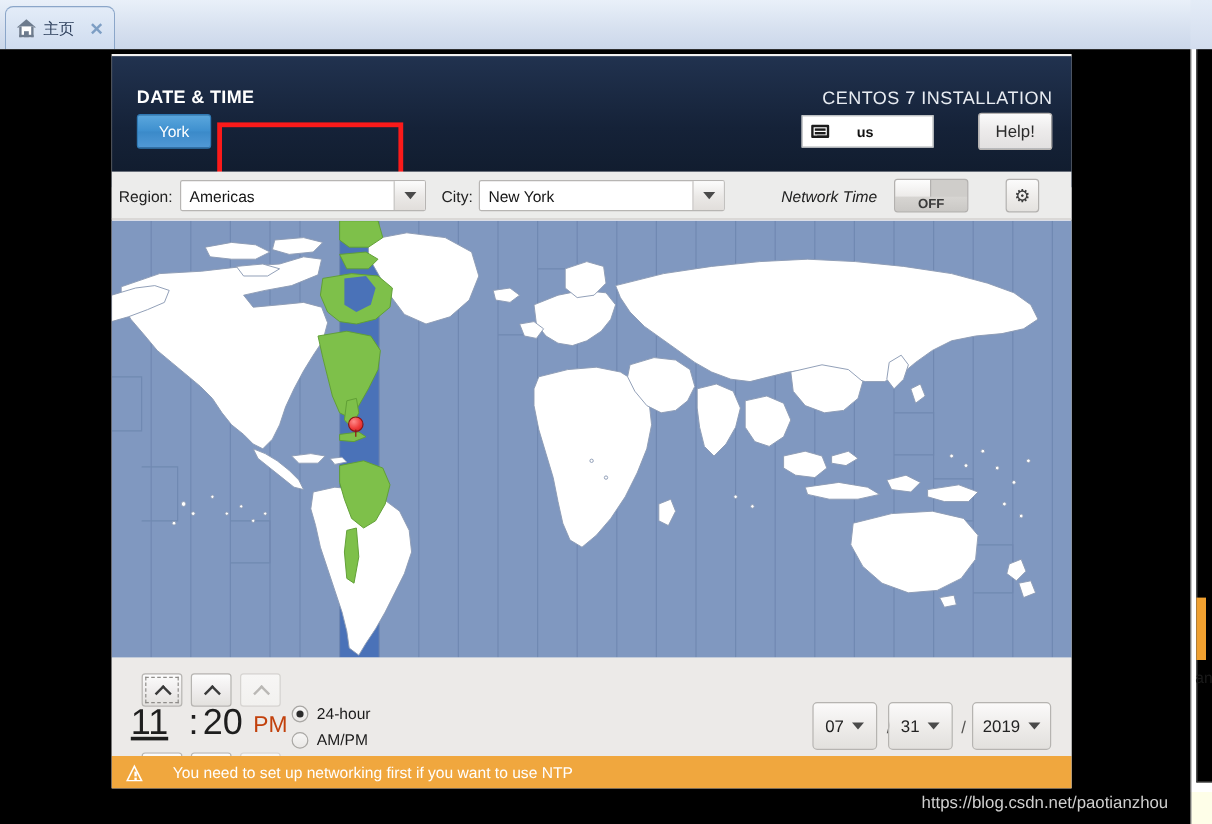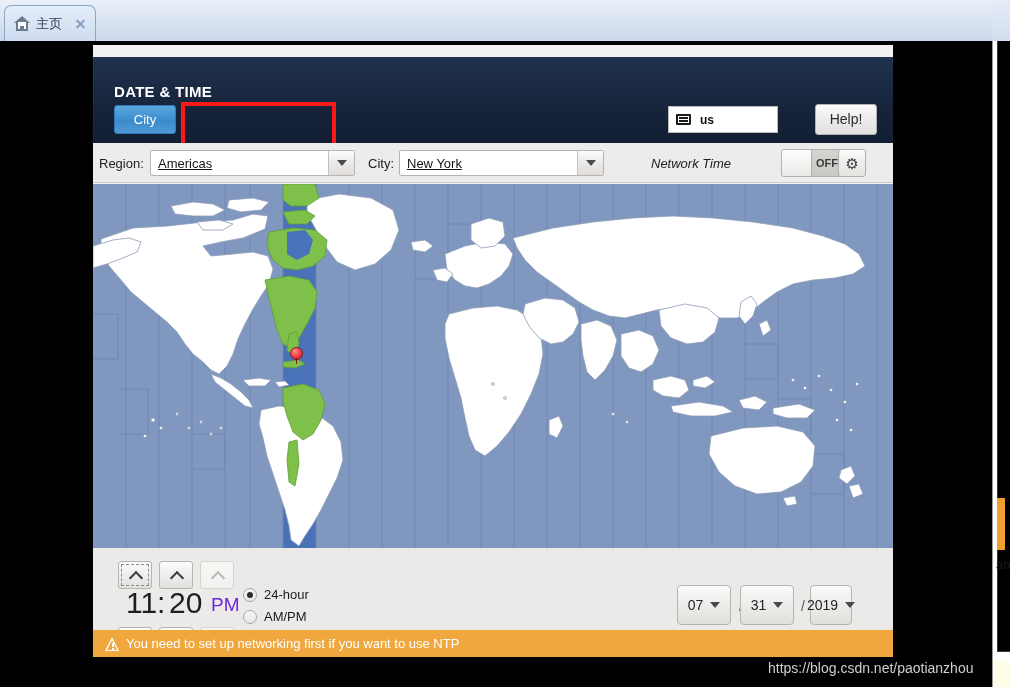--- a/index.html
+++ b/index.html
@@ -121,7 +121,7 @@
   }
 
   .hdr{
-    position:absolute; left:0; top:12px; width:800px; height:109px;
+    position:absolute; left:0; top:2px; width:800px; height:109px;
     background:#18263f;
     background-image:
        linear-gradient(90deg, rgba(255,255,255,0.035) 0 1px, transparent 1px 7px),

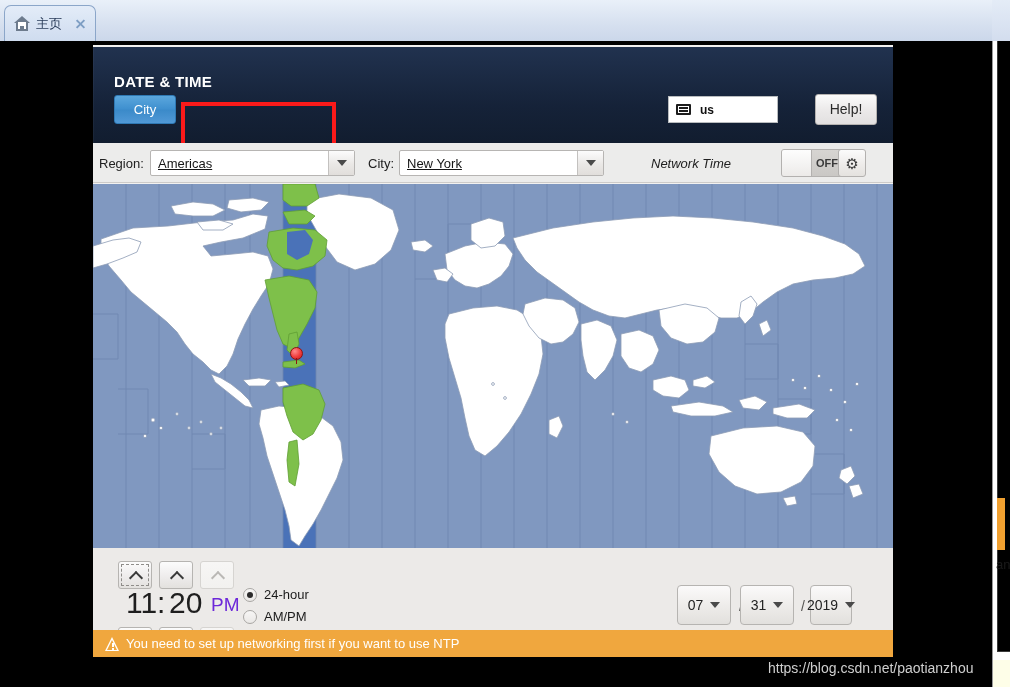--- a/index.html
+++ b/index.html
@@ -361,6 +361,7 @@
     <div class="hdr">
       <div class="hdr-title">DATE &amp; TIME</div>
       <div class="done-btn">City</div>
+      <div class="install-title">CENTOS 7 INSTALLATION</div>
 
       <div class="kbd-box">
         <span class="kbd-icon"></span>

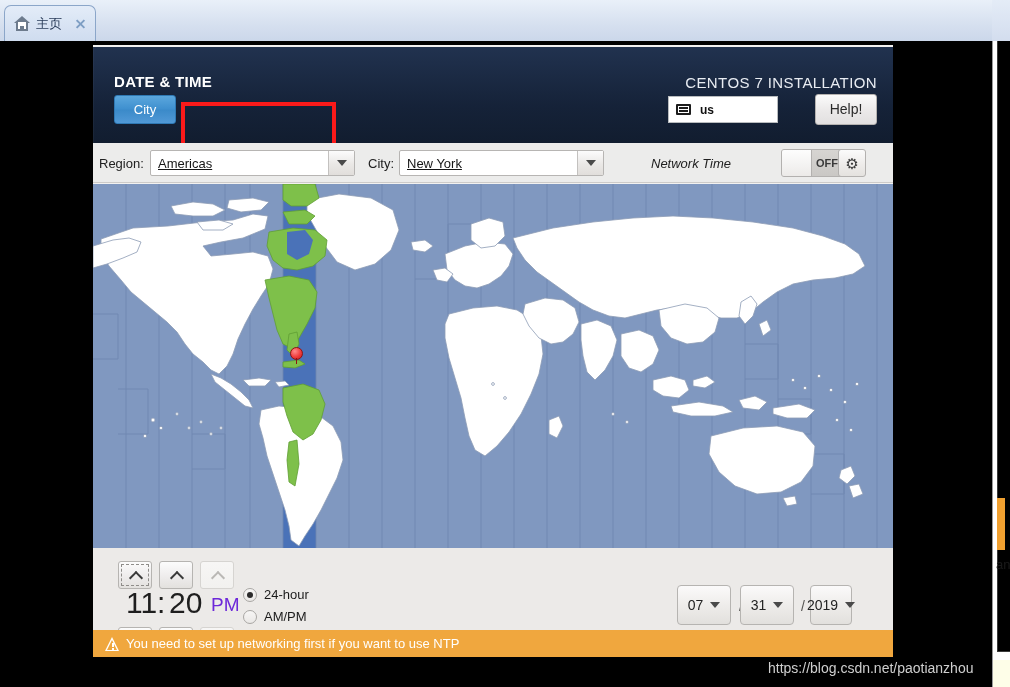--- a/index.html
+++ b/index.html
@@ -360,7 +360,7 @@
 
     <div class="hdr">
       <div class="hdr-title">DATE &amp; TIME</div>
-      <div class="done-btn">City</div>
+      <div class="done-btn">York</div>
       <div class="install-title">CENTOS 7 INSTALLATION</div>
 
       <div class="kbd-box">

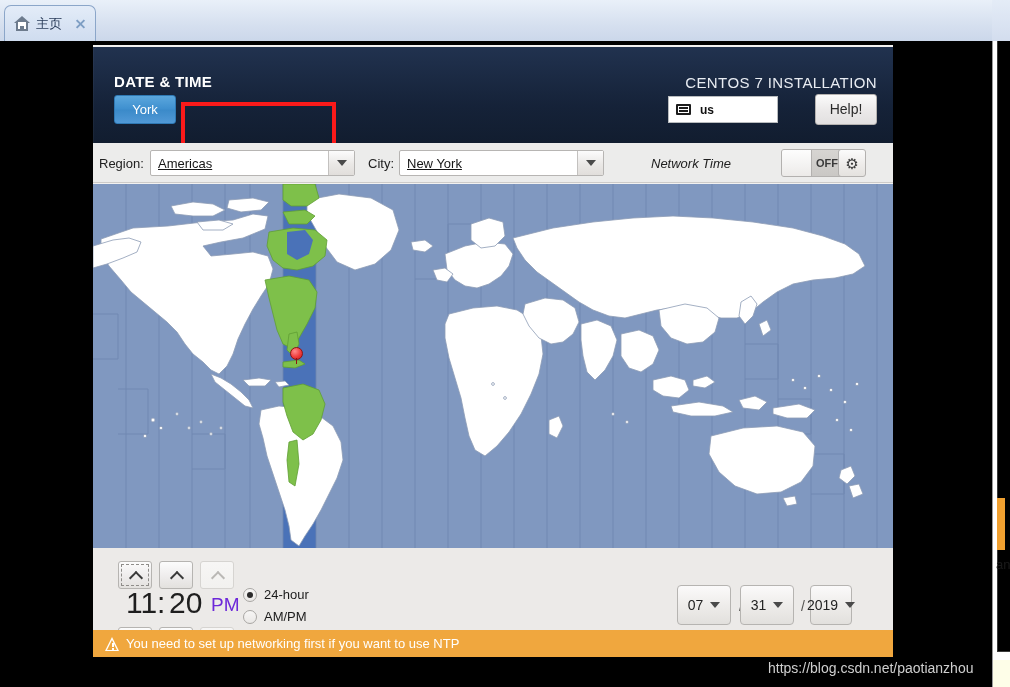--- a/index.html
+++ b/index.html
@@ -149,7 +149,7 @@
   .kbd-box{
     position:absolute; right:115px; top:49px; width:110px; height:27px;
     background:#ffffff; border:1px solid #b9bcbe;
-    display:flex; align-items:center; gap:9px; padding-left:7px;
+    display:flex; align-items:center; gap:23px; padding-left:7px;
     cursor:pointer;
   }
   .kbd-icon{

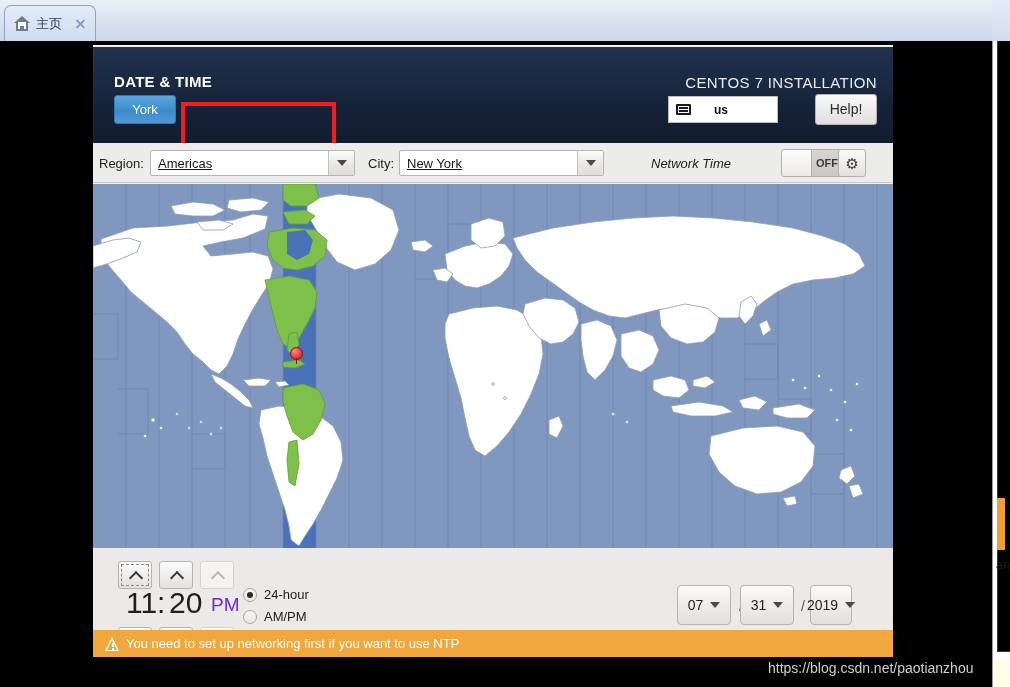--- a/index.html
+++ b/index.html
@@ -183,7 +183,7 @@
     cursor:pointer;
   }
   .combo .val{
-    flex:1; padding-left:7px; font-size:13px; color:#151515; white-space:nowrap; overflow:hidden;text-decoration:underline;
+    flex:1; padding-left:7px; font-size:13px; color:#151515; white-space:nowrap; overflow:hidden;
   }
   .combo .arrowbtn{
     width:26px; height:24px; flex:none; margin:0 0 0 0;

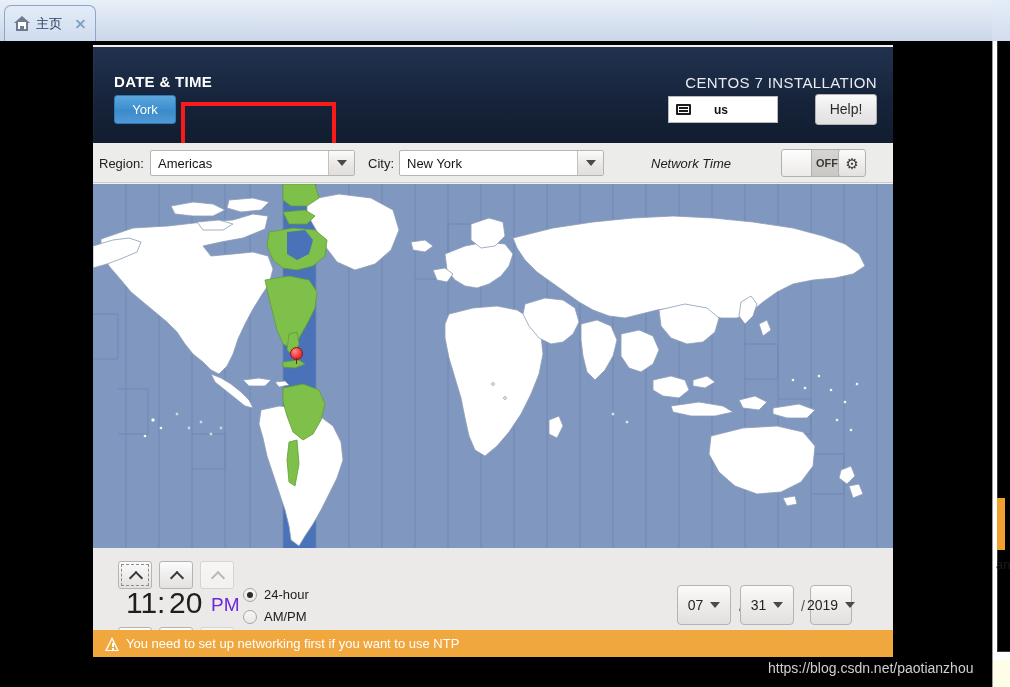--- a/index.html
+++ b/index.html
@@ -394,7 +394,7 @@
 
       <span class="tb-label" style="left:558px;font-style:italic;">Network Time</span>
 
-      <div class="toggle-wrap" style="left:688px;">
+      <div class="toggle-wrap" style="left:652px;flex-direction:column;">
         <span class="toggle-knob"></span>
         <span class="toggle-off">OFF</span>
       </div>

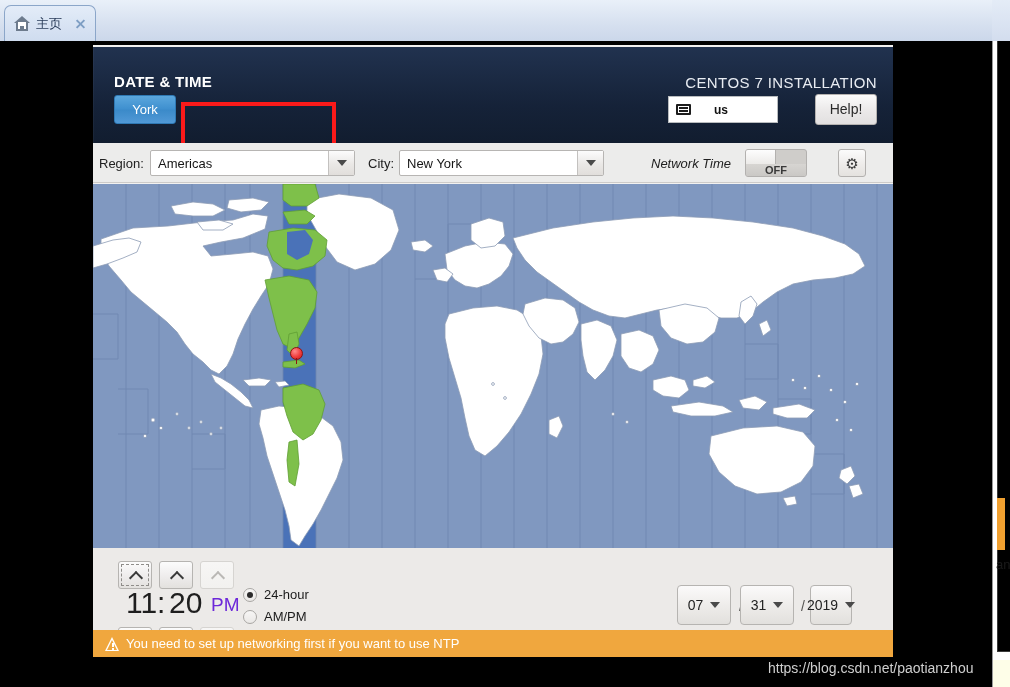--- a/index.html
+++ b/index.html
@@ -596,7 +596,7 @@
       </div>
     </div>
 
-    <span class="time-text" style="left:33px; top:541px;">11</span>
+    <span class="time-text" style="left:16px; top:541px;text-decoration:underline;">11</span>
     <span class="time-text" style="left:64px; top:541px;">:</span>
     <span class="time-text" style="left:76px; top:541px;">20</span>
     <span class="ampm-text" style="left:118px; top:549px;">PM</span>

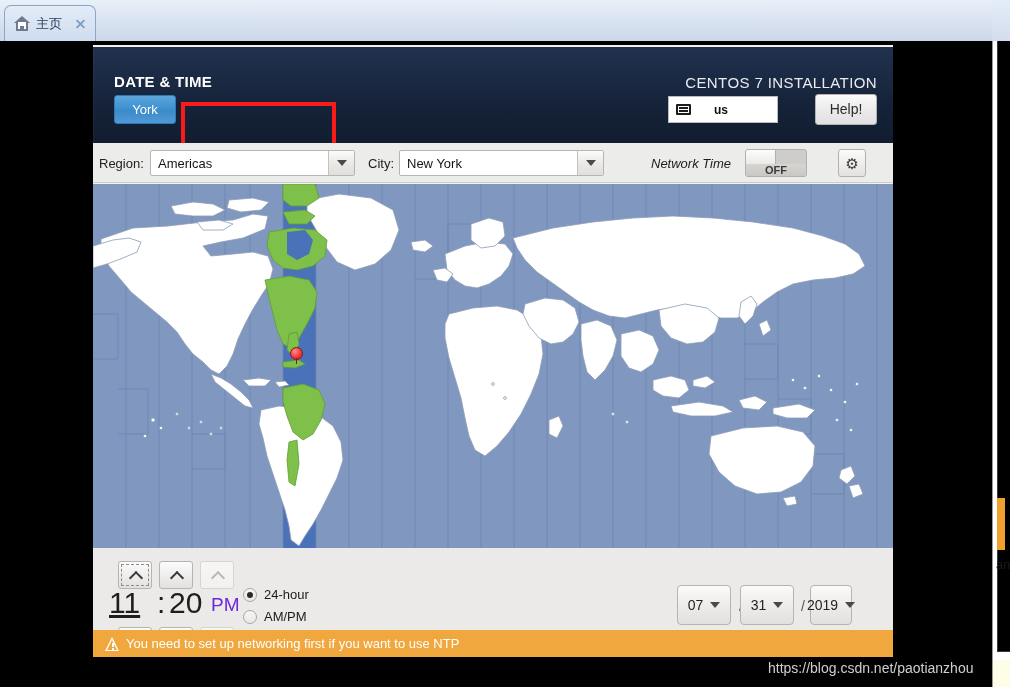--- a/index.html
+++ b/index.html
@@ -269,7 +269,7 @@
   }
   .ampm-text{
     position:absolute; left:199px; top:549px;
-    font-size:19px; color:#6d28d9;
+    font-size:19px; color:#c2410c;
   }
   .radio-row{
     position:absolute; display:flex; align-items:center; gap:7px; cursor:pointer;

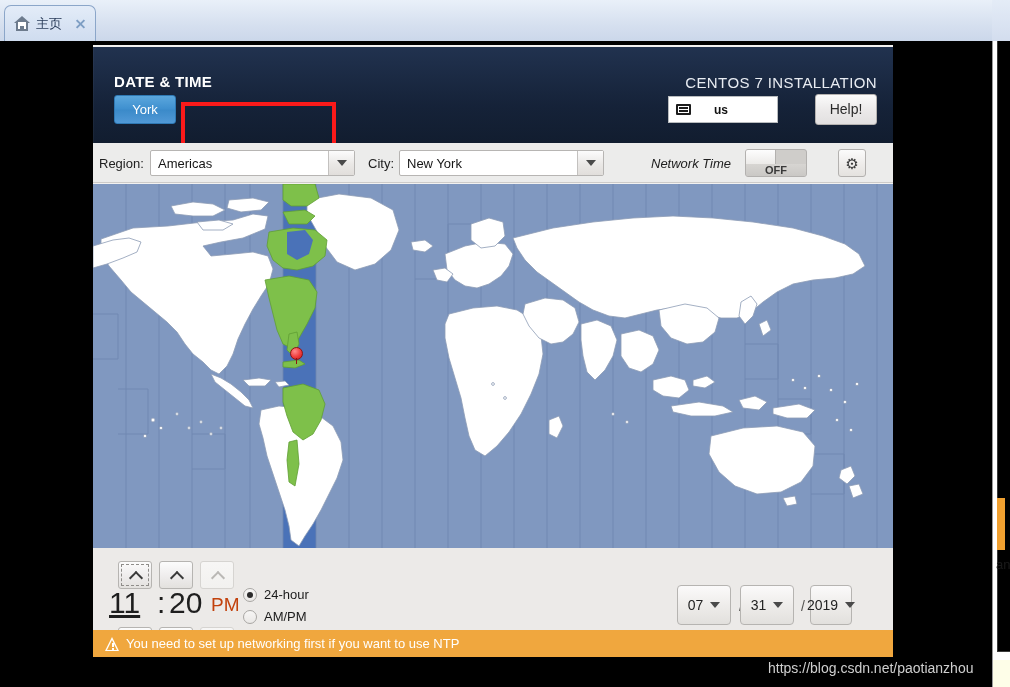--- a/index.html
+++ b/index.html
@@ -622,7 +622,7 @@
     </div>
     <span class="date-sep" style="left:708px;">/</span>
 
-    <div class="date-btn" style="left:717px; width:42px;">
+    <div class="date-btn" style="left:717px; width:66px;">
       <span>2019</span>
       <span class="tri-down"></span>
     </div>

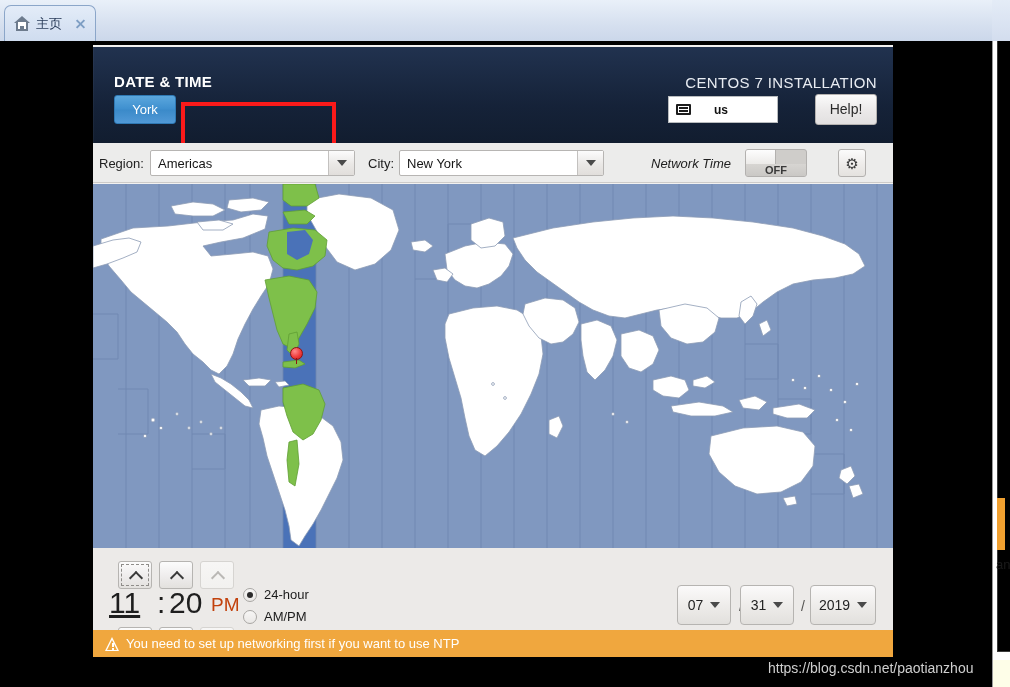--- a/index.html
+++ b/index.html
@@ -299,7 +299,7 @@
   
   .warnbar{
     position:absolute; left:0; top:585px; width:800px; height:27px;
-    background:#f0a73e; display:flex; align-items:center; gap:6px; padding-left:12px;
+    background:#f0a73e; display:flex; align-items:center; gap:24px; padding-left:12px;
   }
   .warn-icon{
     width:15px; height:14px; position:relative; flex:none;

